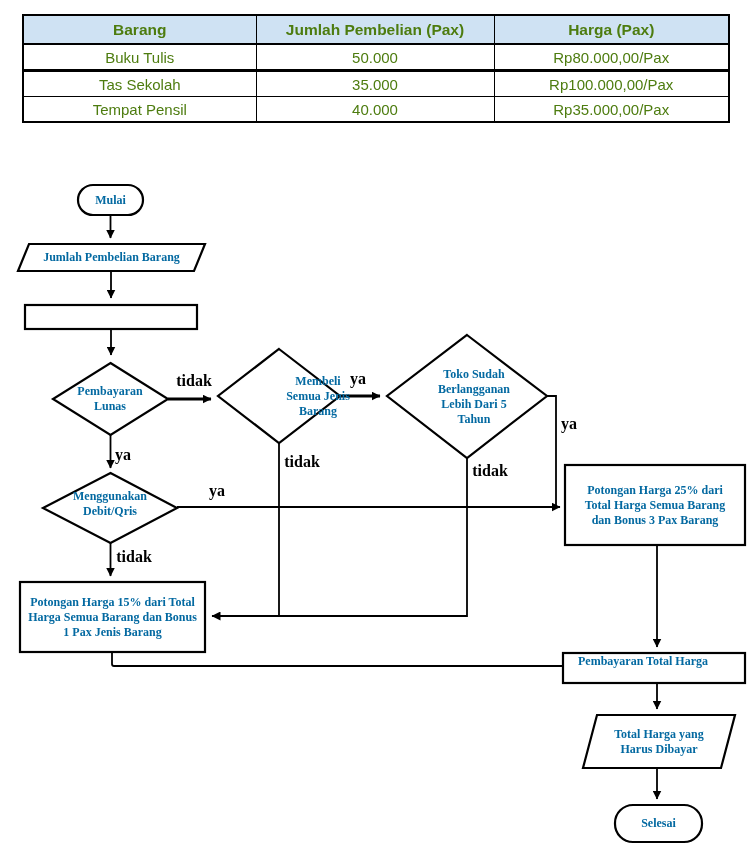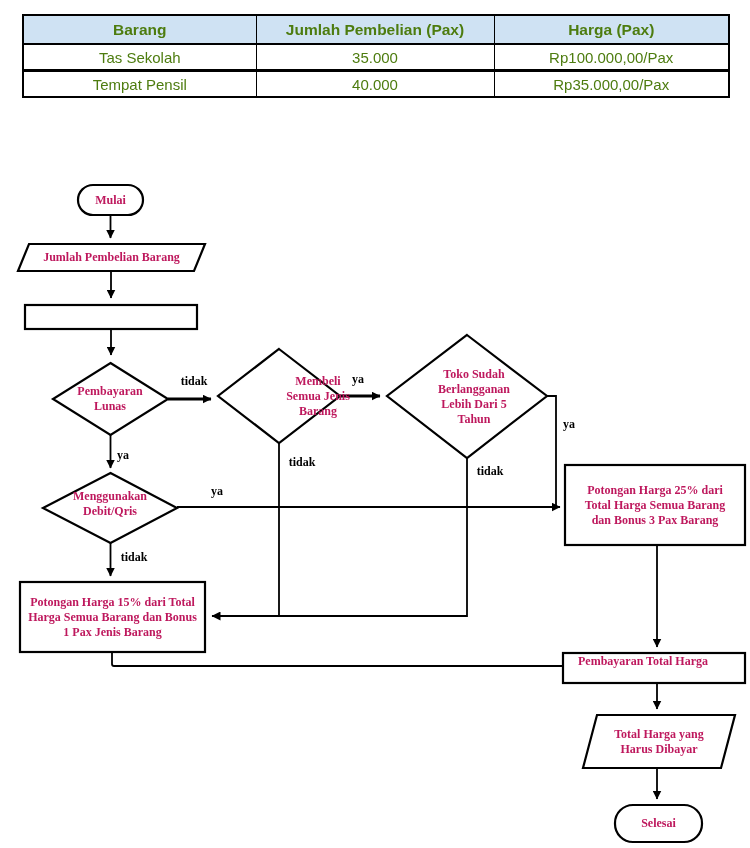--- a/index.html
+++ b/index.html
@@ -56,6 +56,11 @@
       </tr>
     </thead>
     <tbody>
+      <tr>
+        <td>Buku Tulis</td>
+        <td>50.000</td>
+        <td>Rp80.000,00/Pax</td>
+      </tr>
       <tr>
         <td>Tas Sekolah</td>
         <td>35.000</td>

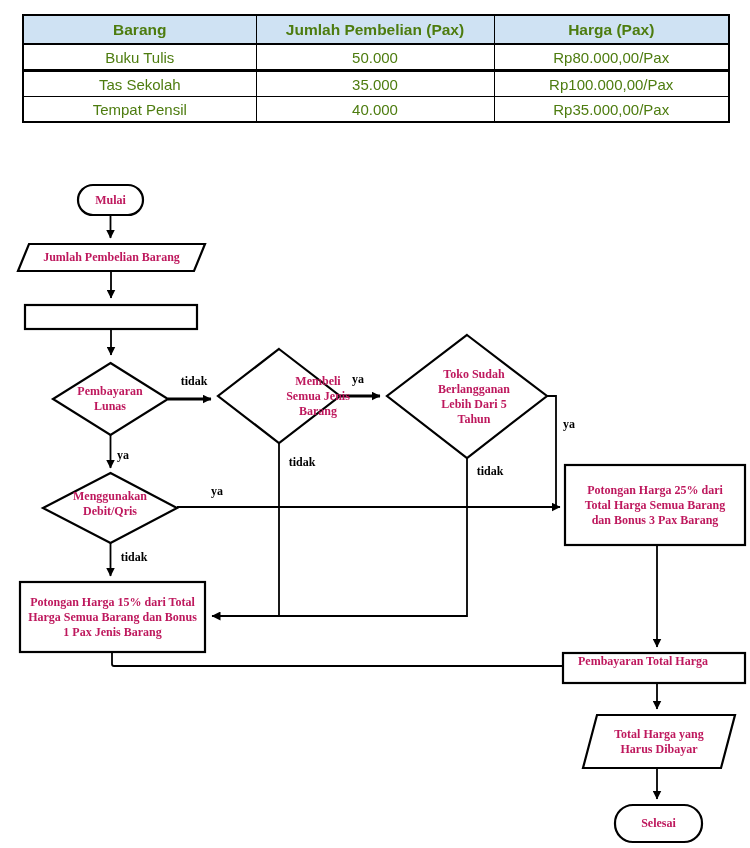--- a/index.html
+++ b/index.html
@@ -29,7 +29,7 @@
   .node-label{
     position:absolute;display:flex;align-items:center;justify-content:center;
     text-align:center;font-family:"Liberation Serif",serif;font-weight:bold;
-    font-size:12px;line-height:1.25;color:#be185d;pointer-events:none;
+    font-size:12px;line-height:1.25;color:#0369a1;pointer-events:none;
   }
   .edge-label{
     position:absolute;transform:translate(-50%,-50%);

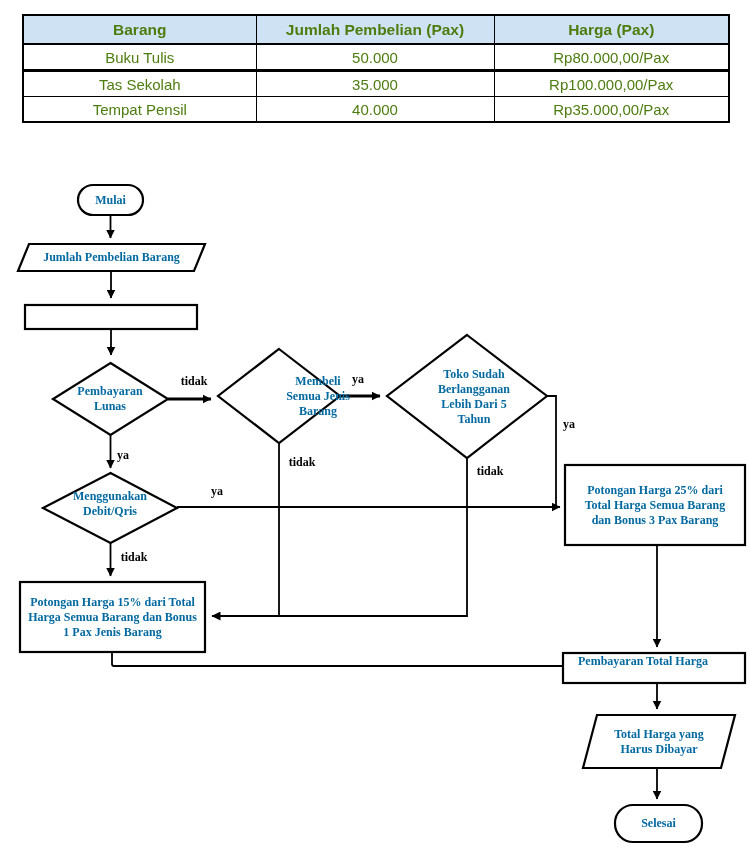--- a/index.html
+++ b/index.html
@@ -33,7 +33,7 @@
   }
   .edge-label{
     position:absolute;transform:translate(-50%,-50%);
-    font-family:"Liberation Serif",serif;font-weight:bold;font-size:12px;
+    font-family:"Liberation Serif",serif;font-weight:bold;font-size:16px;
     color:#000;white-space:nowrap;pointer-events:none;
   }
 </style>

